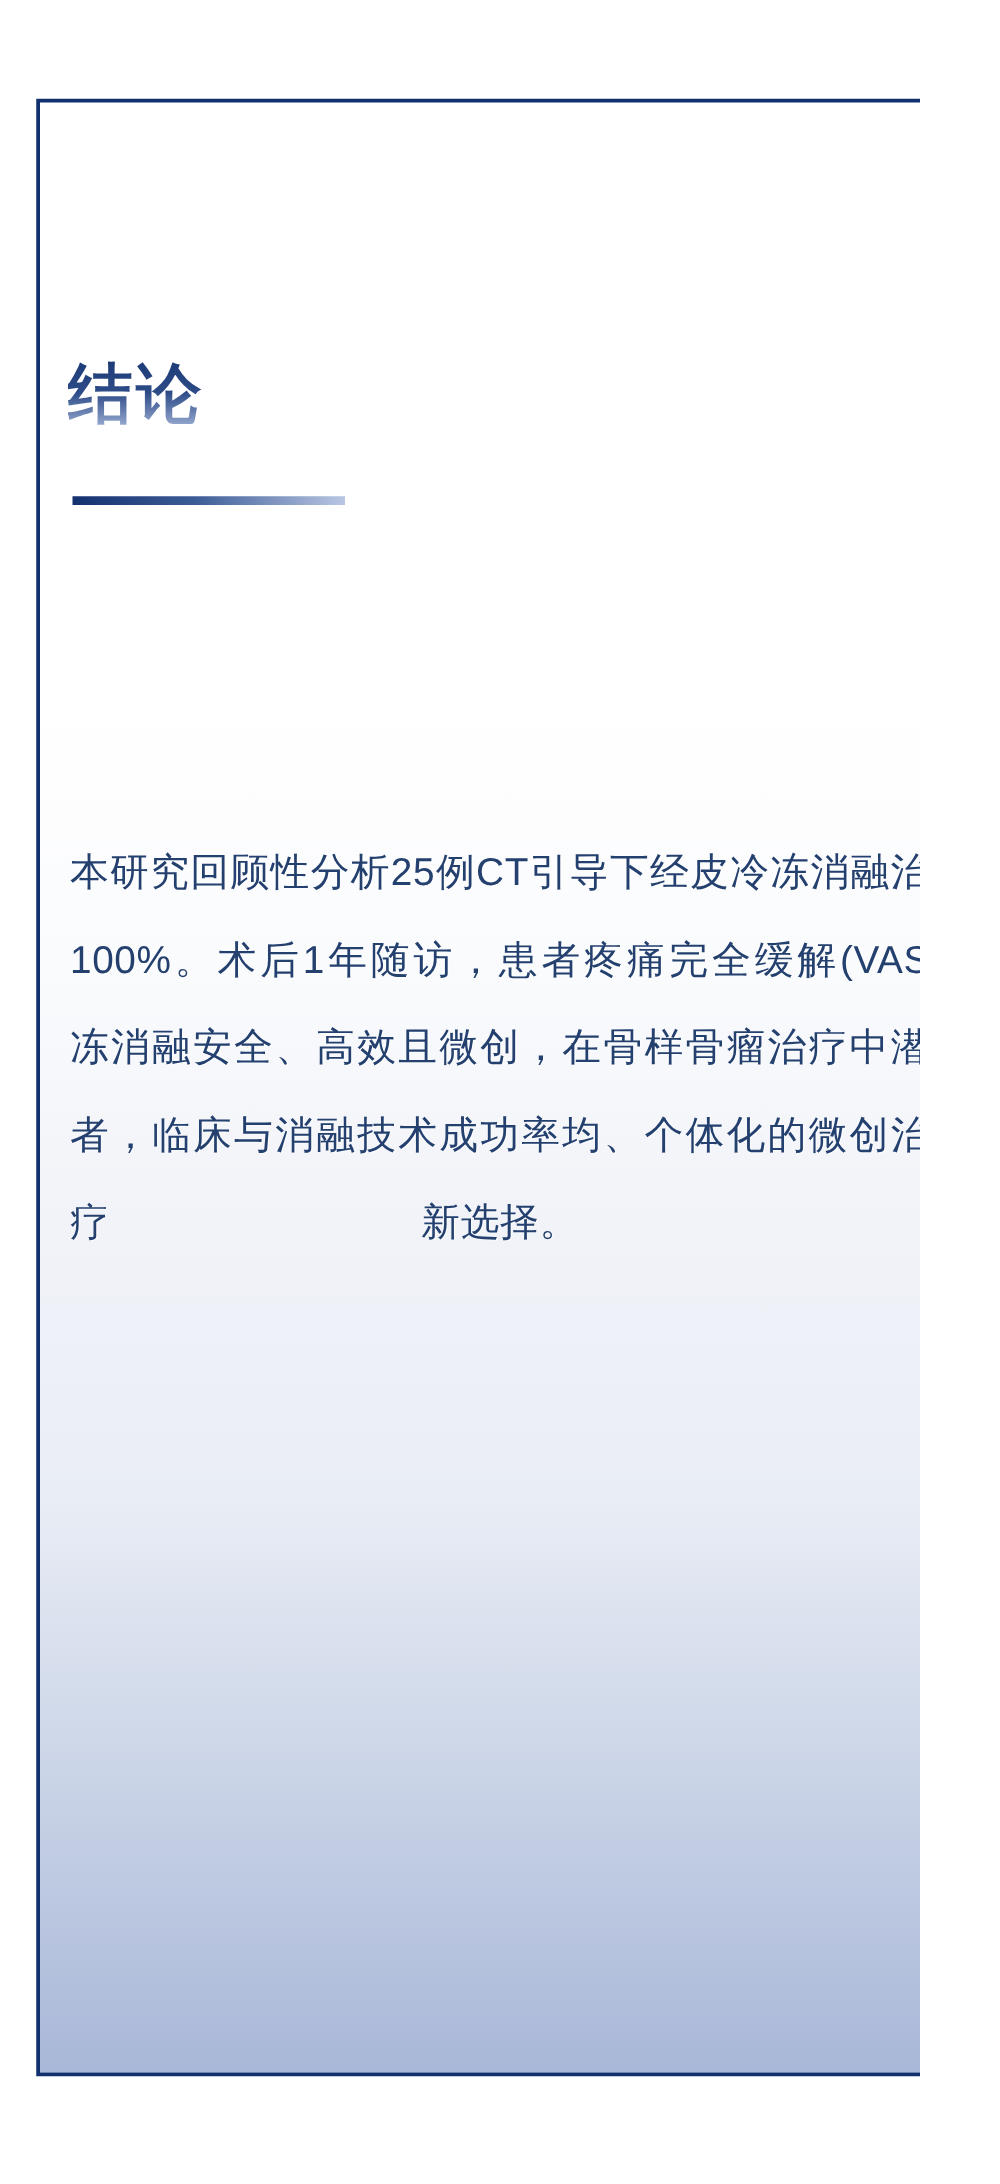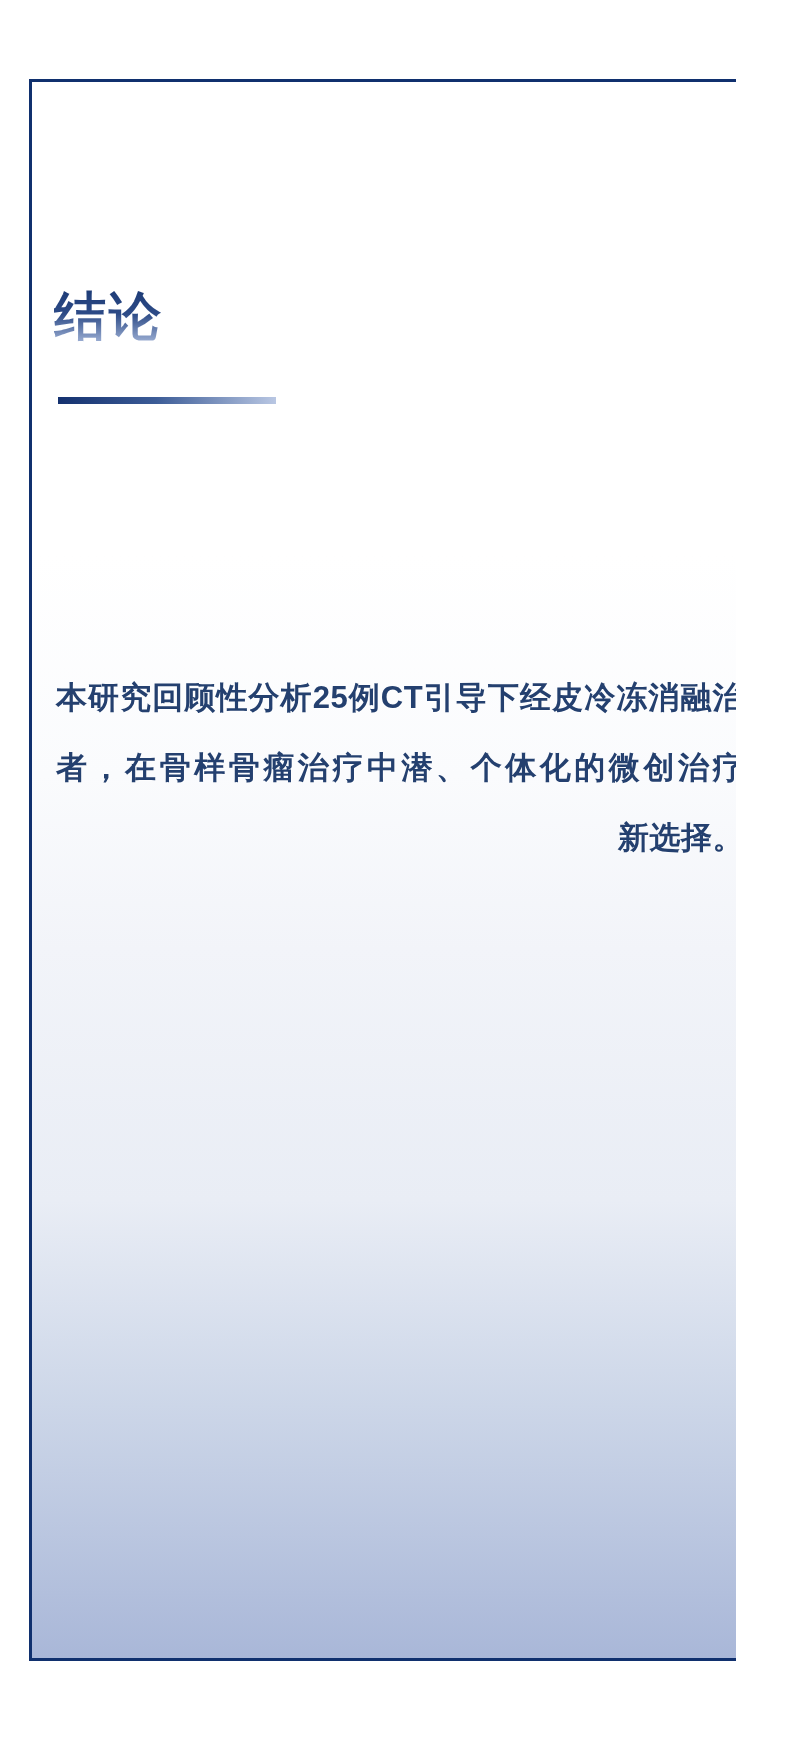--- a/index.html
+++ b/index.html
@@ -68,7 +68,6 @@
   .body-text .line {
     height: 70px;
     white-space: nowrap;
-    font-weight: bold;
   }
   .body-text .line.jl {
     white-space: normal;

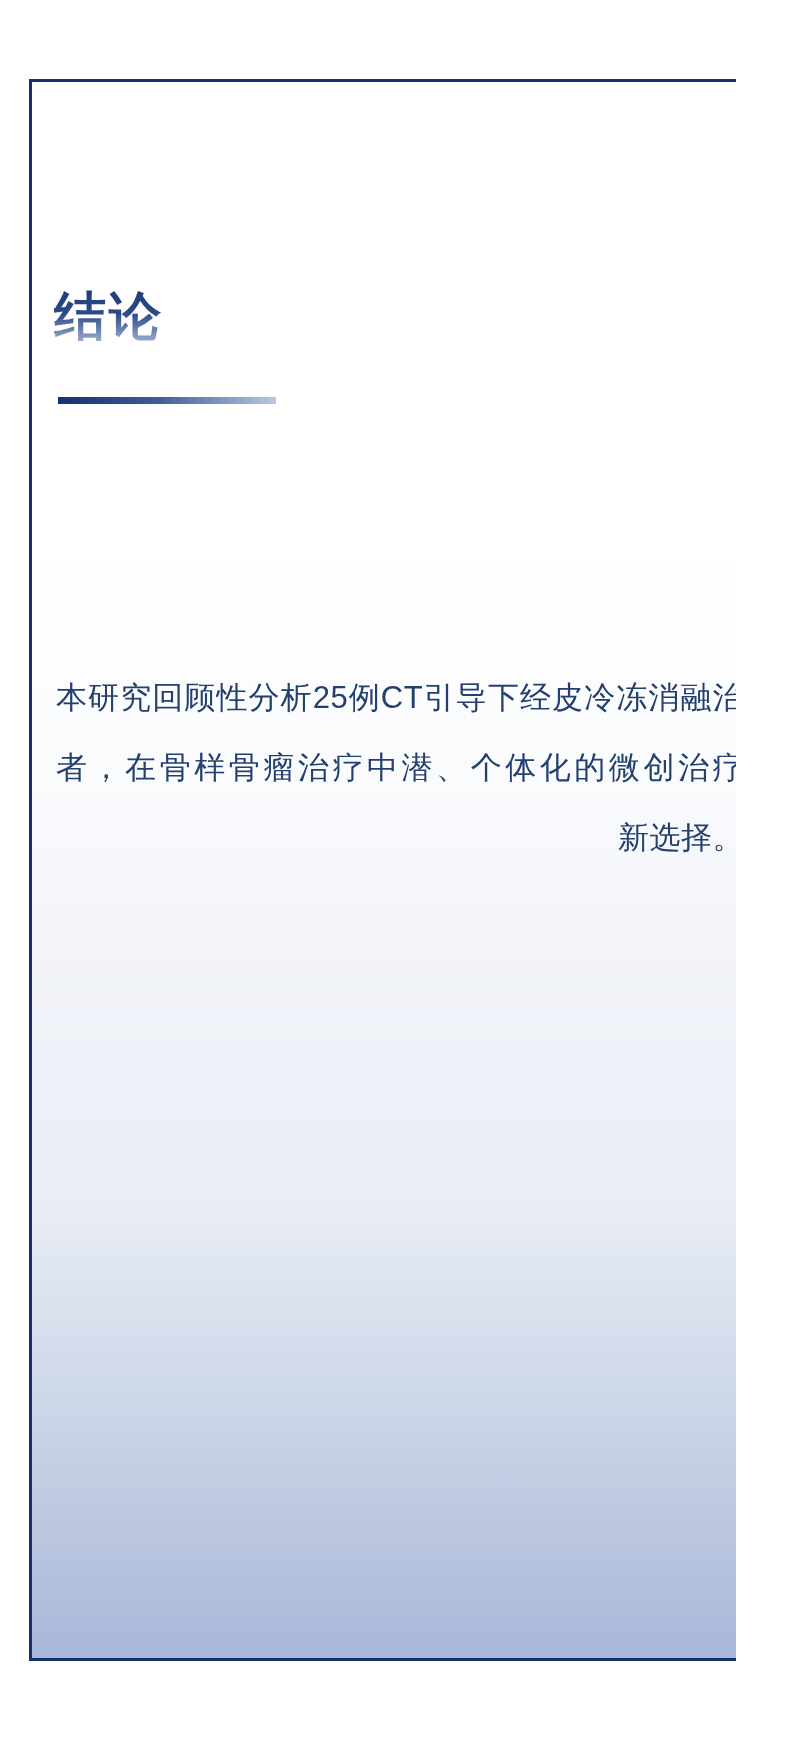--- a/index.html
+++ b/index.html
@@ -88,6 +88,7 @@
     <div class="divider"></div>
     <div class="body-text">
       <div class="line jl">本研究回顾性分析25例CT引导下经皮冷冻消融治</div>
+      <div class="line jl">100%。术后1年随访，患者疼痛完全缓解(VAS</div>
       <div class="line jl">者，在骨样骨瘤治疗中潜、个体化的微创治疗</div>
       <div class="line last">新选择。</div>
     </div>

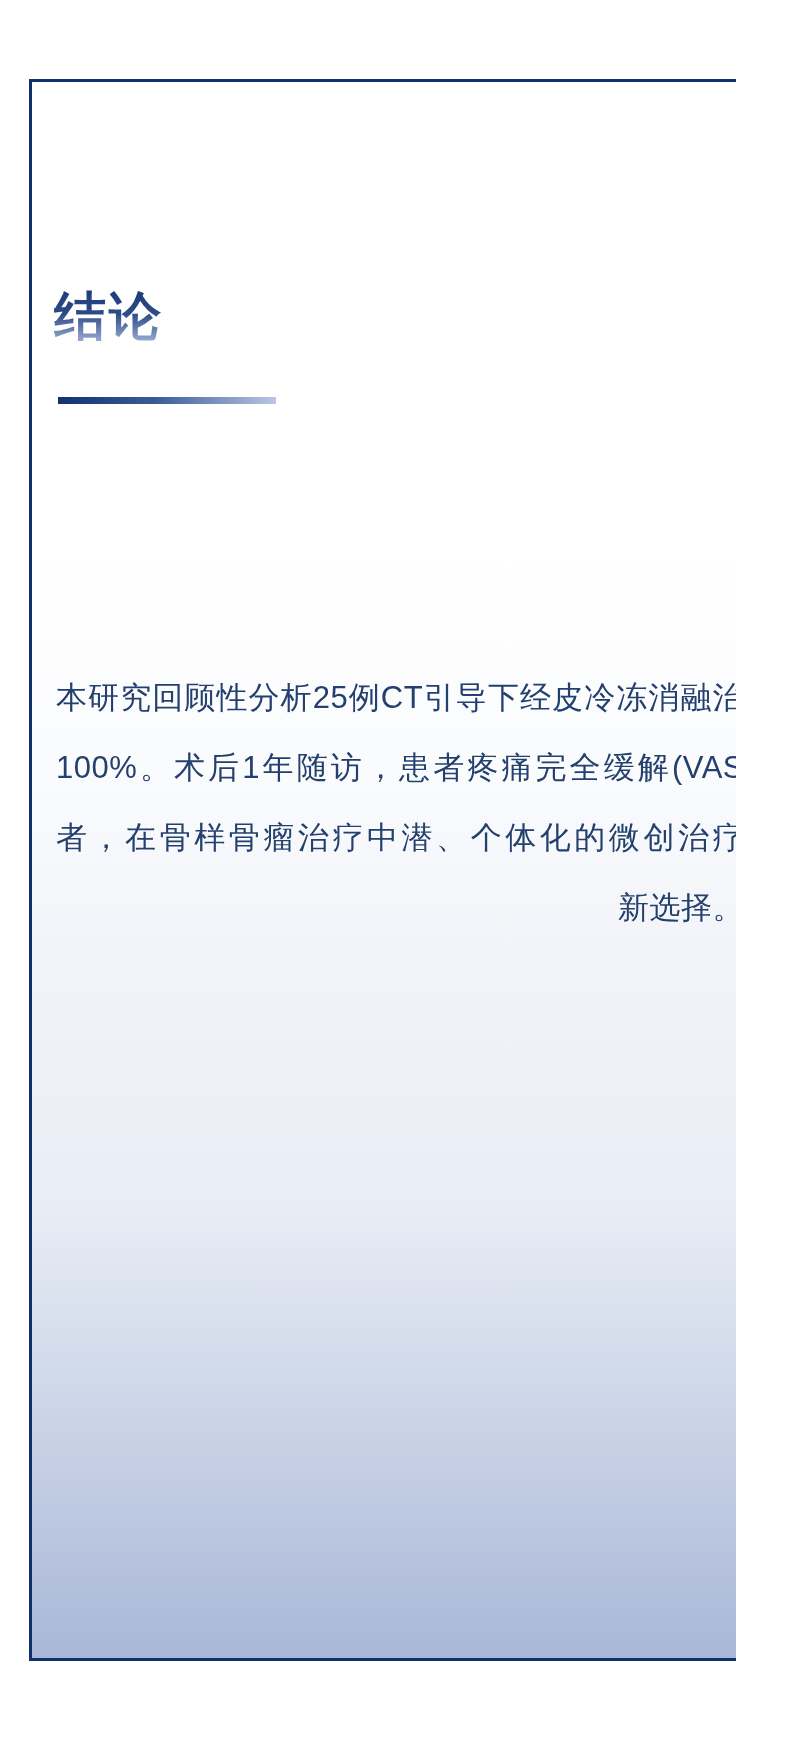--- a/index.html
+++ b/index.html
@@ -89,6 +89,7 @@
     <div class="body-text">
       <div class="line jl">本研究回顾性分析25例CT引导下经皮冷冻消融治</div>
       <div class="line jl">100%。术后1年随访，患者疼痛完全缓解(VAS</div>
+      <div class="line jl">冻消融安全、高效且微创，在骨样骨瘤治疗中潜</div>
       <div class="line jl">者，在骨样骨瘤治疗中潜、个体化的微创治疗</div>
       <div class="line last">新选择。</div>
     </div>

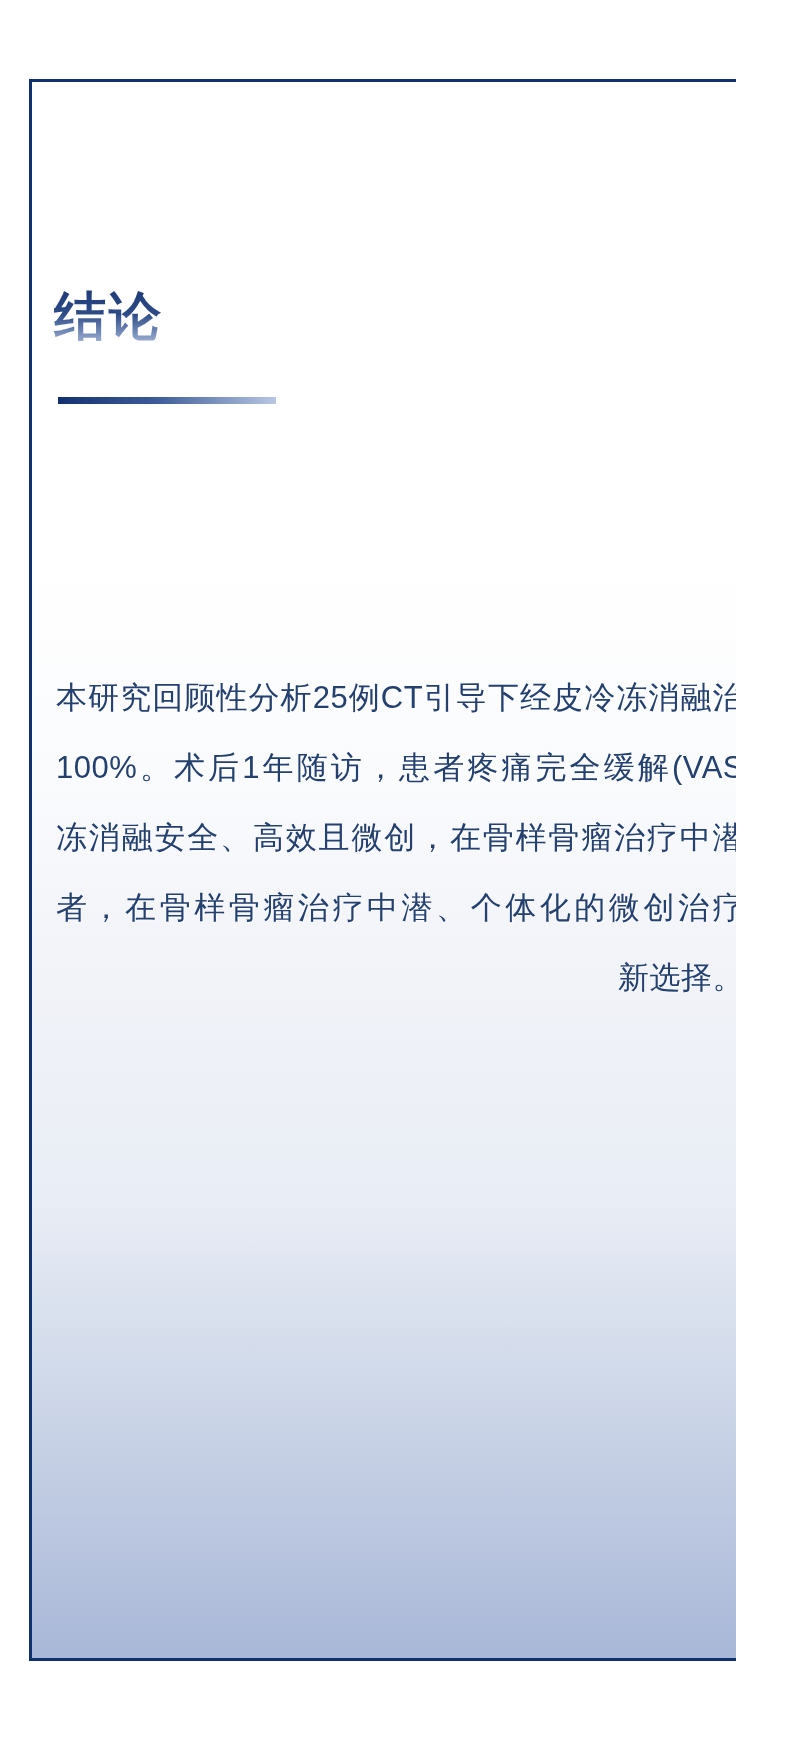--- a/index.html
+++ b/index.html
@@ -90,7 +90,7 @@
       <div class="line jl">本研究回顾性分析25例CT引导下经皮冷冻消融治</div>
       <div class="line jl">100%。术后1年随访，患者疼痛完全缓解(VAS</div>
       <div class="line jl">冻消融安全、高效且微创，在骨样骨瘤治疗中潜</div>
-      <div class="line jl">者，在骨样骨瘤治疗中潜、个体化的微创治疗</div>
+      <div class="line jl">者，临床与消融技术成功率均、个体化的微创治疗</div>
       <div class="line last">新选择。</div>
     </div>
   </div>

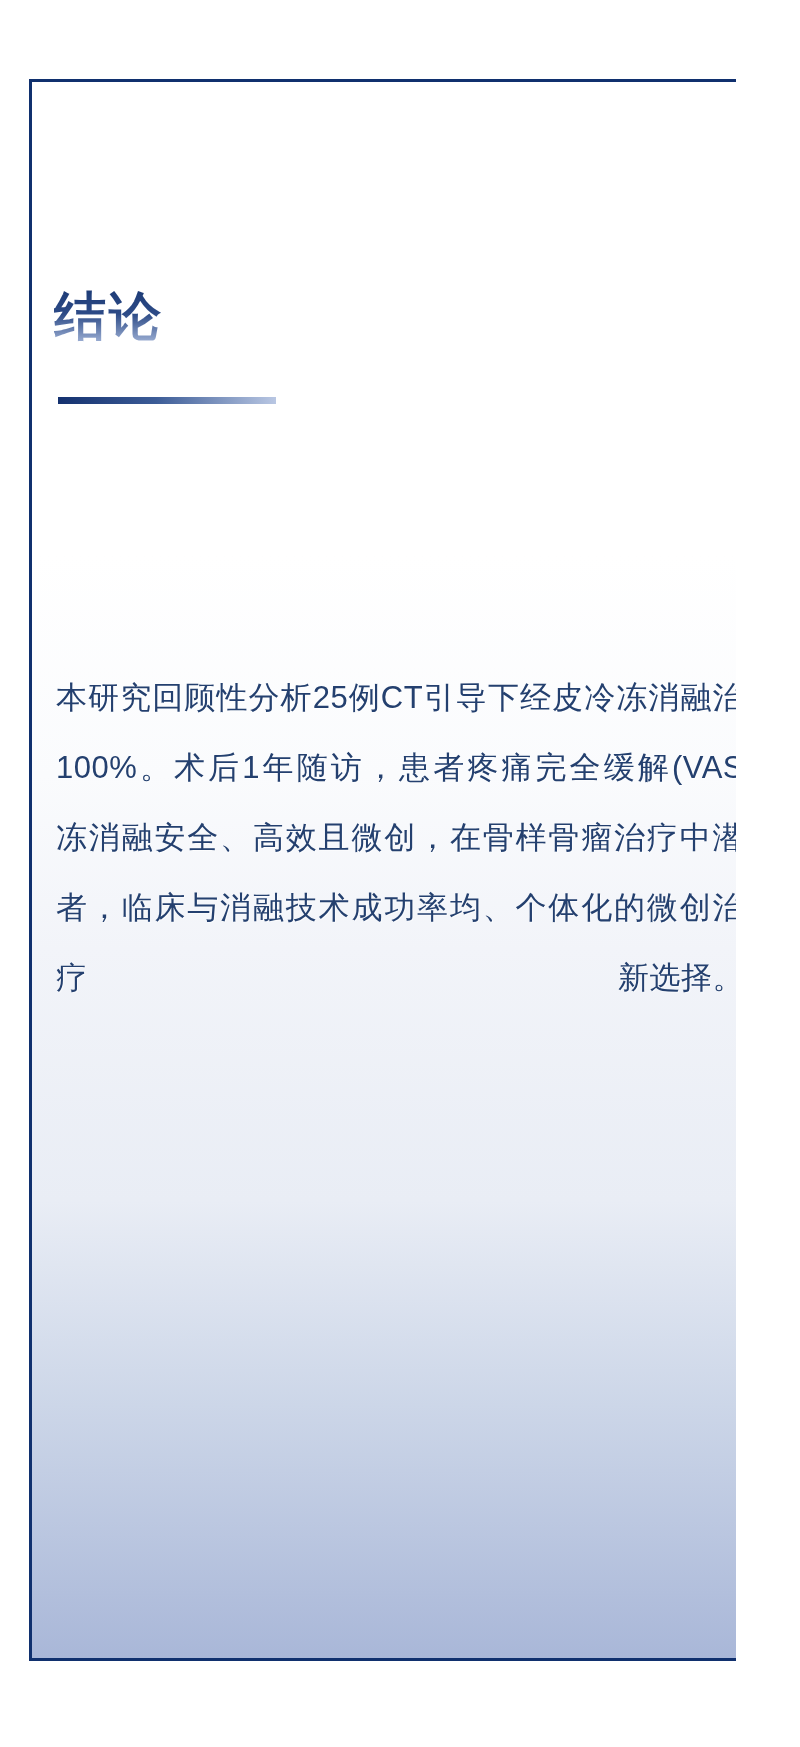--- a/index.html
+++ b/index.html
@@ -76,7 +76,7 @@
     text-justify: inter-character;
   }
   .body-text .line.last {
-    text-align: right;
+    text-align: center;
   }
 </style>
 </head>

